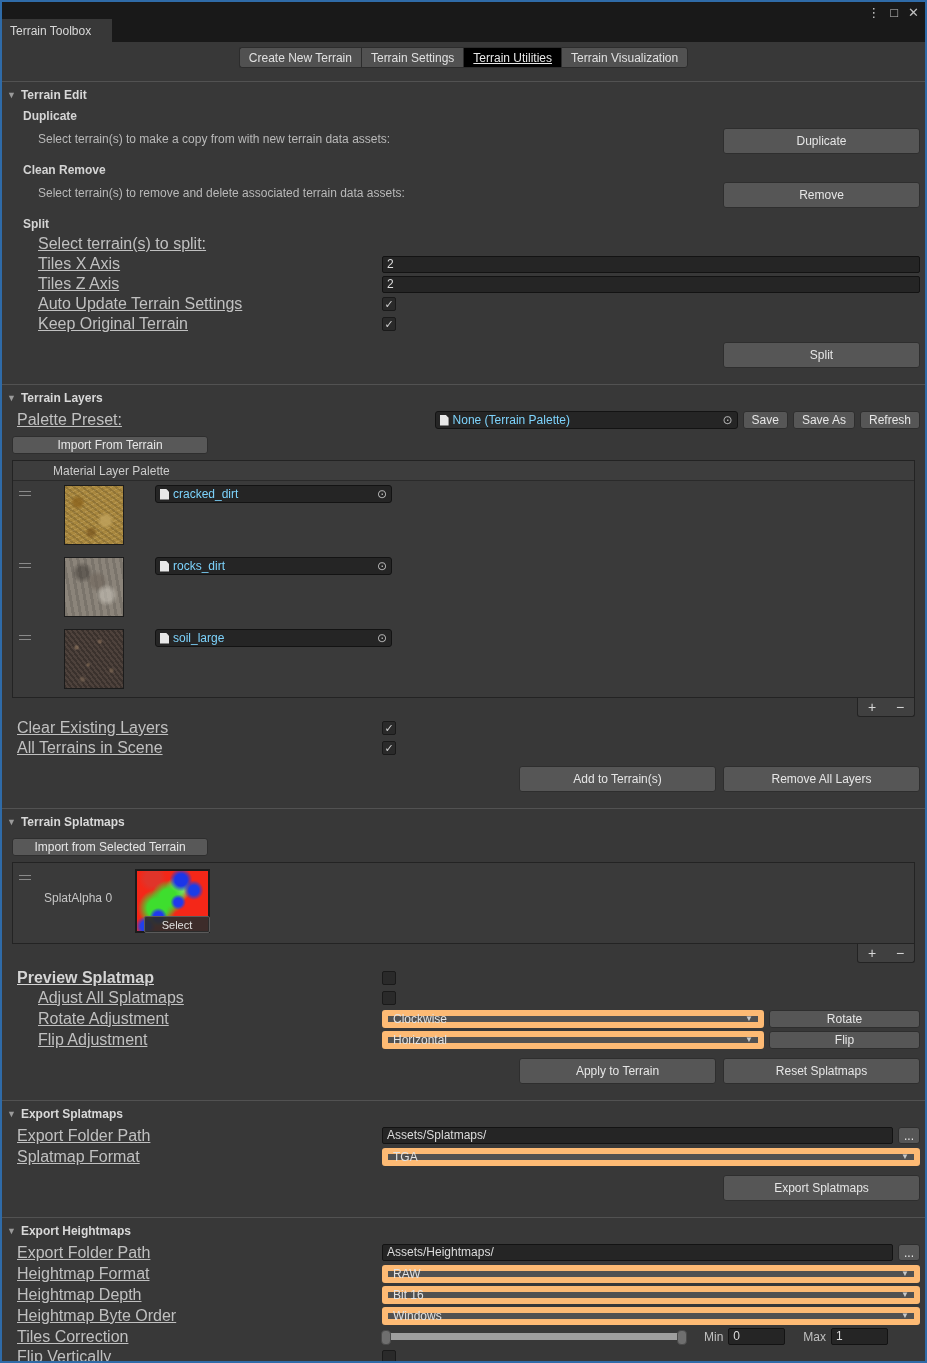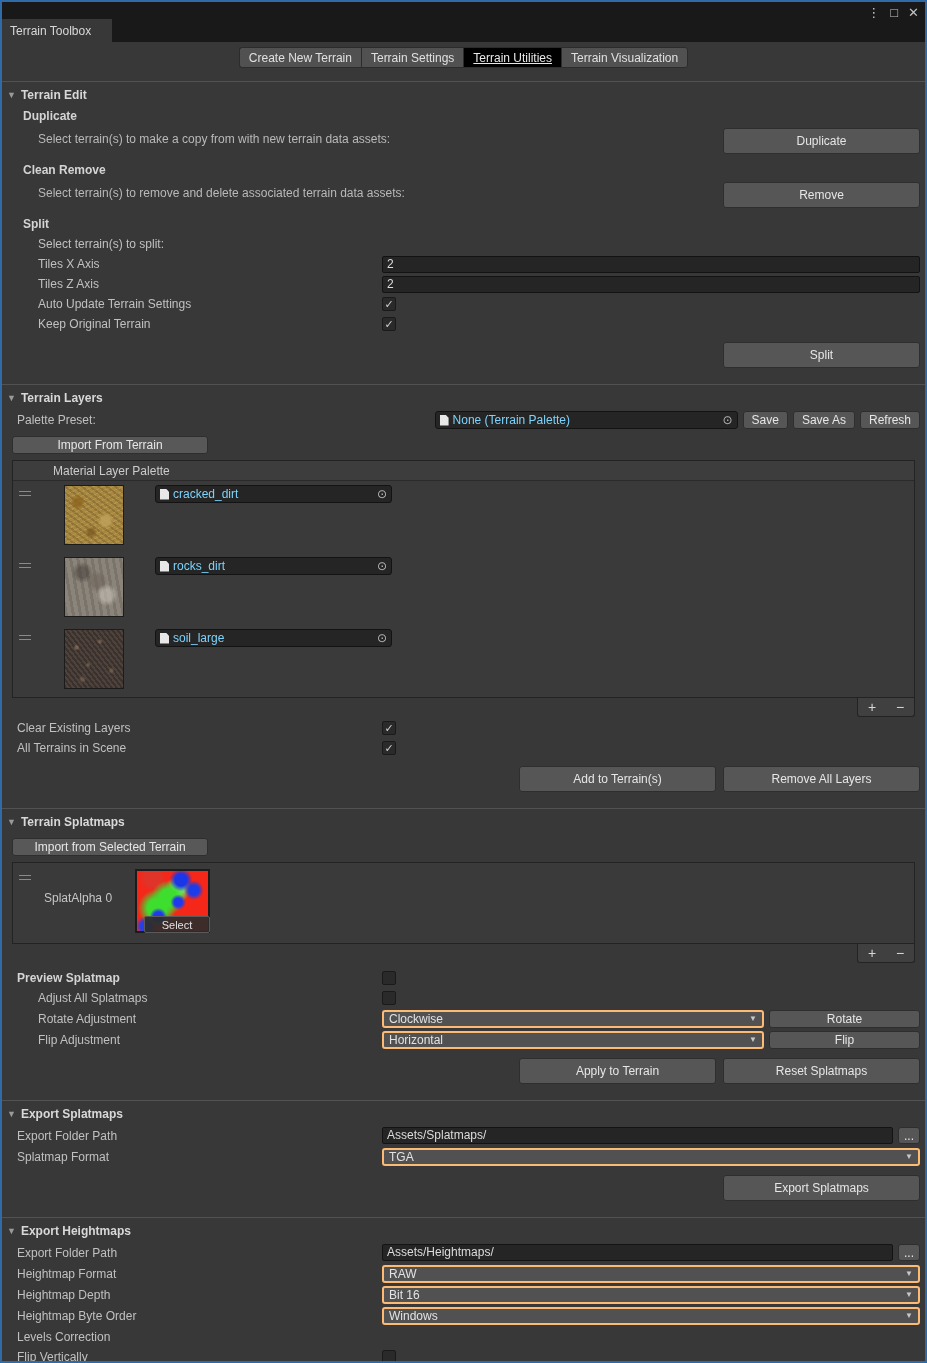--- a/index.html
+++ b/index.html
@@ -23,7 +23,7 @@
   .tri{color:#9a9a9a;font-size:9px;}
   .sec-title{color:#d8d8d8;font-size:12px;font-weight:bold;}
   .subhead{font-weight:bold;color:#d4d4d4;font-size:12px;padding-left:21px;height:20px;line-height:20px;}
-  .lbl{color:#c0c0c0;font-size:12px;}
+  .lbl{color:#c0c0c0;font-size:16px;text-decoration:underline;}
   .desc-row{display:flex;align-items:flex-start;margin-bottom:4px;min-height:30px;}
   .desc{padding-left:36px;padding-top:6px;color:#b9b9b9;font-size:12px;}
   .btn{background:#565656;border:1px solid #2e2e2e;border-radius:3px;color:#e6e6e6;font-size:12px;display:flex;align-items:center;justify-content:center;cursor:default;}

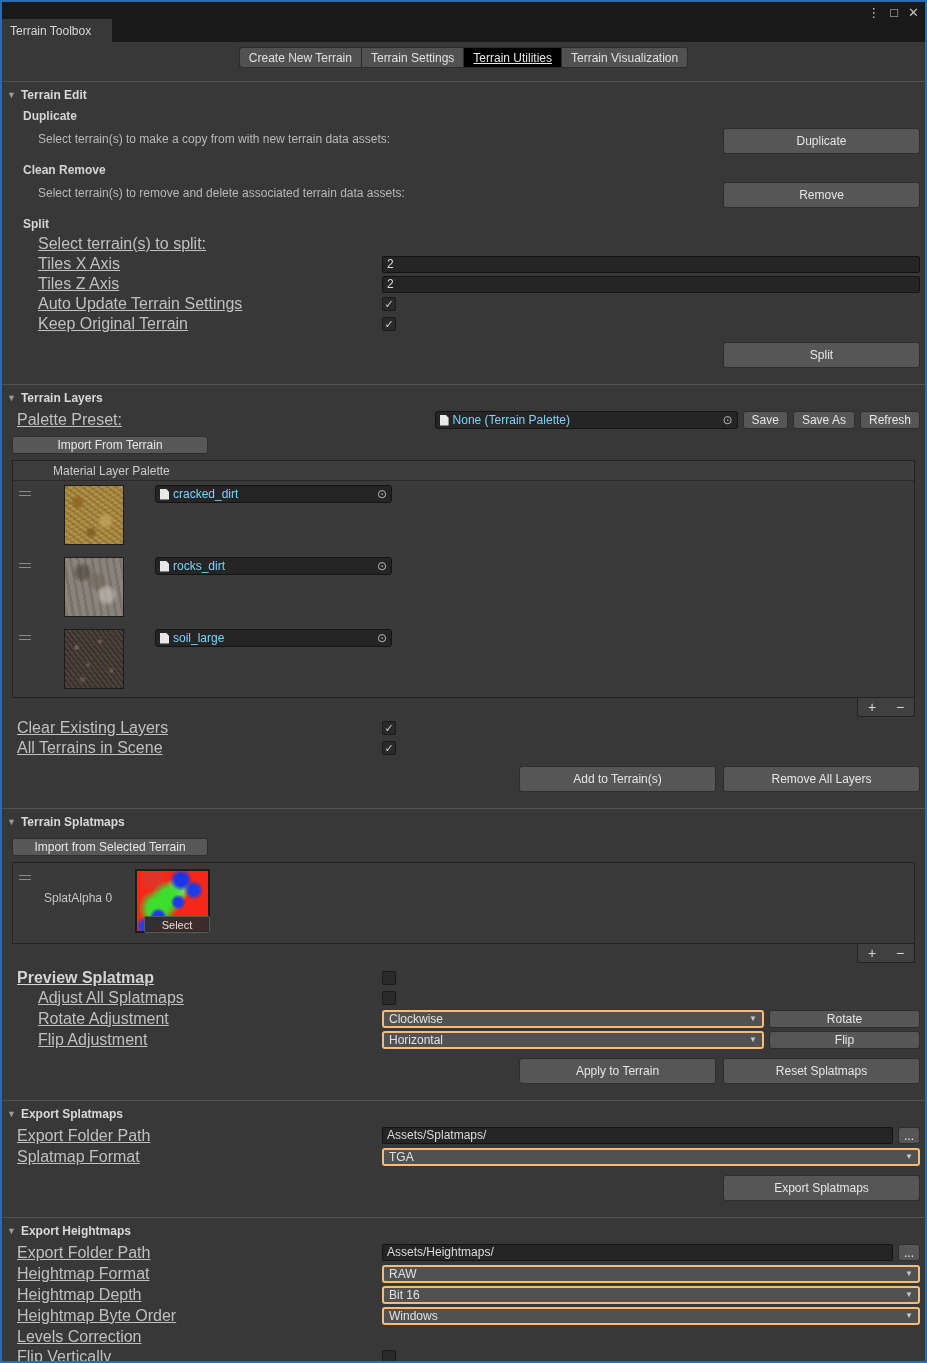--- a/index.html
+++ b/index.html
@@ -37,7 +37,7 @@
   .textfield{flex:1;height:17px;background:#252525;border:1px solid #131313;border-radius:2px;color:#dcdcdc;font-size:12px;line-height:15px;padding-left:4px;overflow:hidden;white-space:nowrap;}
   .checkbox{width:14px;height:14px;background:#2a2a2a;border:1px solid #1a1a1a;border-radius:2px;display:flex;align-items:center;justify-content:center;}
   .checkbox .chk{color:#cfcfcf;font-size:11px;line-height:11px;}
-  .dropdown{flex:1;height:18px;background:#515151;border:2px solid #fdba74;border-radius:3px;display:flex;align-items:center;padding:0 5px;color:#e2e2e2;font-size:12px;position:relative;}
+  .dropdown{flex:1;height:18px;background:#515151;border:6px solid #fdba74;border-radius:3px;display:flex;align-items:center;padding:0 5px;color:#e2e2e2;font-size:12px;position:relative;}
   .dd-arrow{margin-left:auto;font-size:8px;color:#c8c8c8;}
   .btn-inline{width:151px;height:18px;flex:none;}
   .btn-small{height:18px;padding:0 8px;}

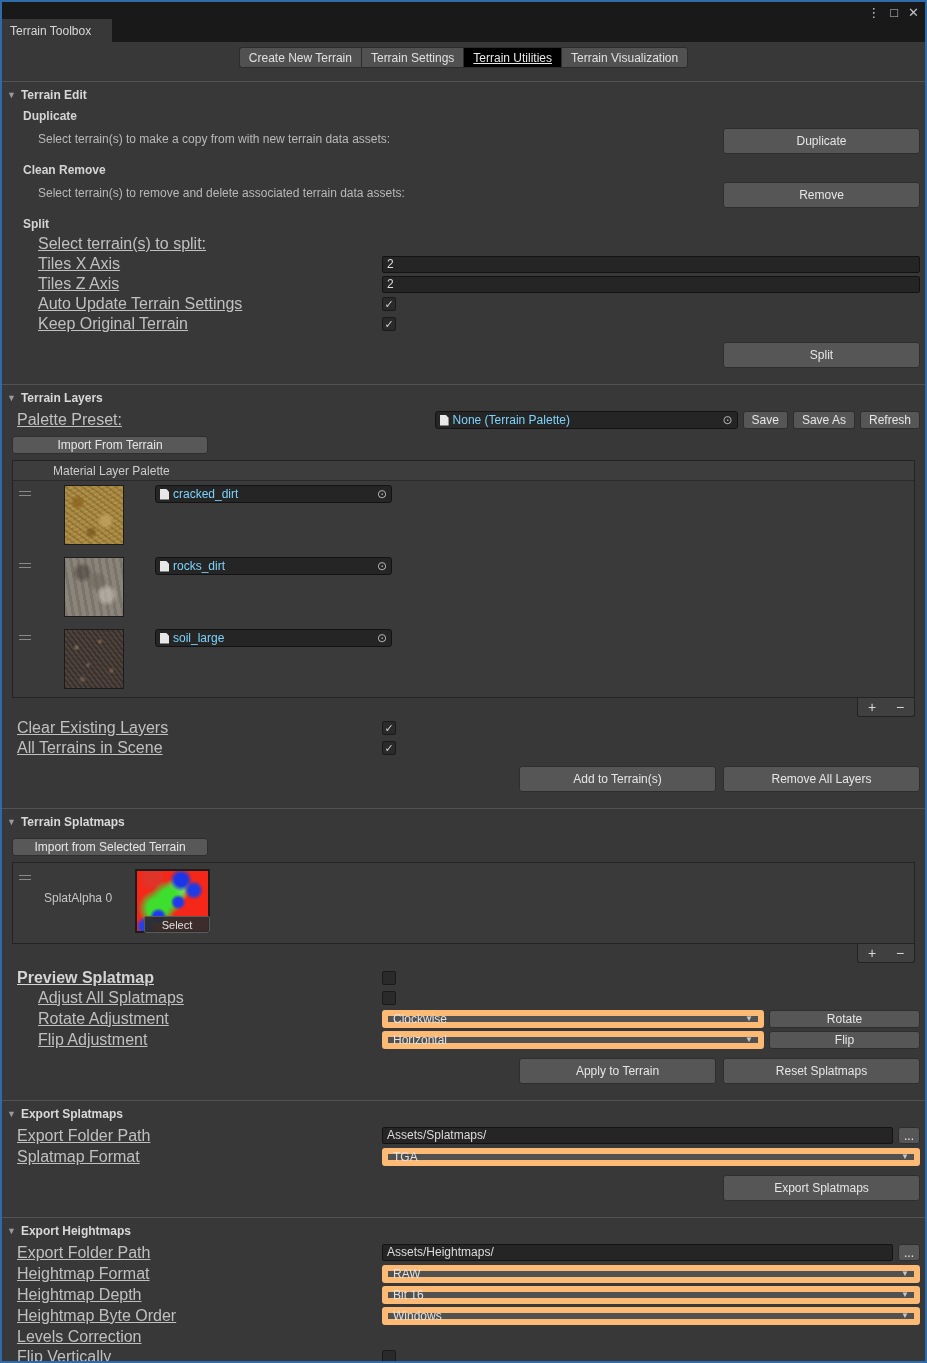--- a/index.html
+++ b/index.html
@@ -401,7 +401,7 @@
       </div>
     </div>
     <div class="prop-row" style="height:21px;">
-      <span class="lbl ind1">Levels Correction</span>
+      <span class="lbl ind1">Tiles Correction</span>
     </div>
     <div class="prop-row">
       <span class="lbl ind1">Flip Vertically</span>

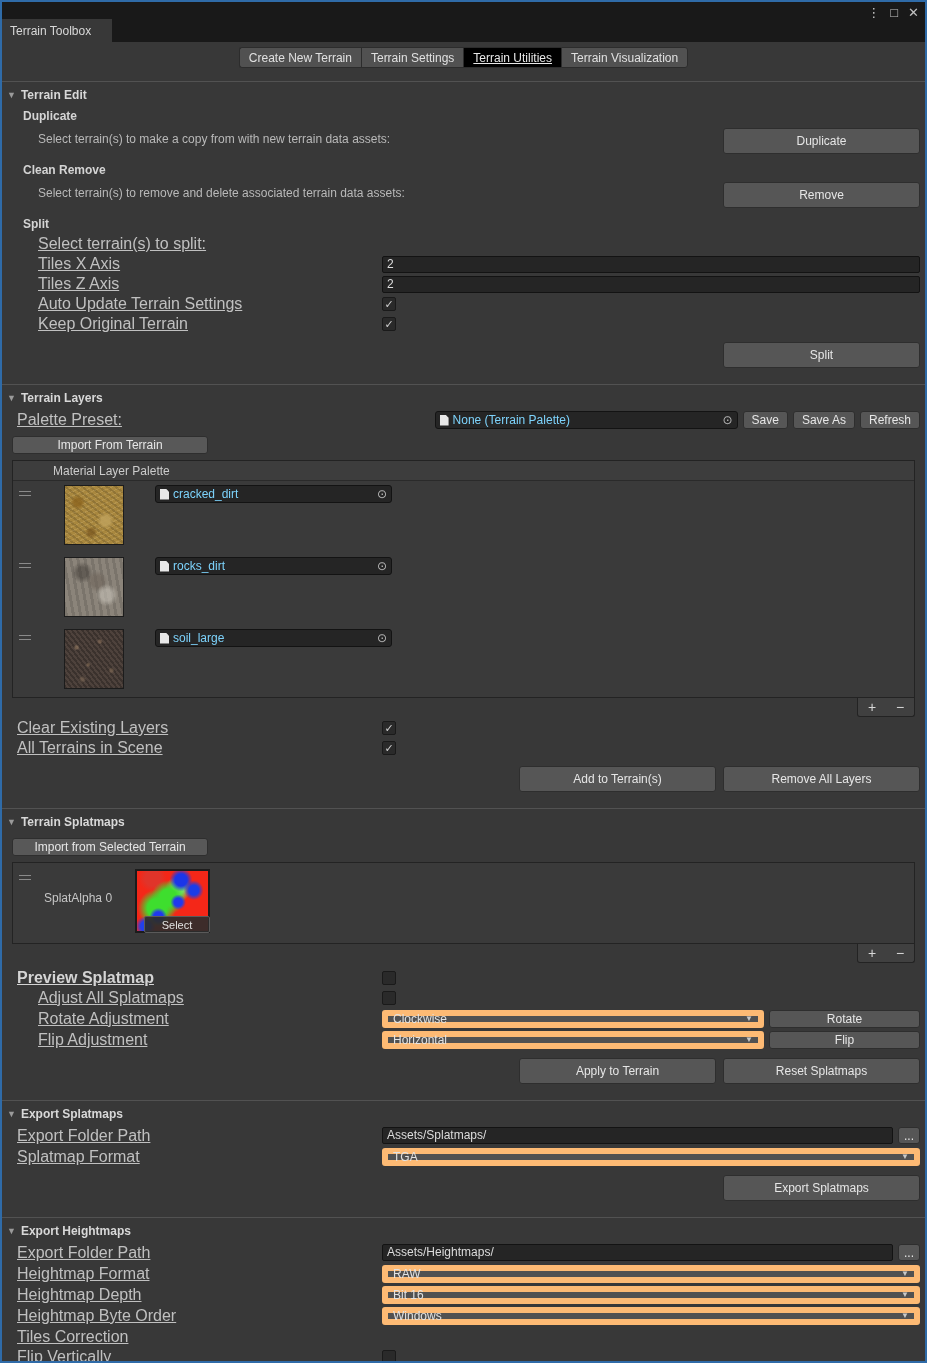--- a/index.html
+++ b/index.html
@@ -402,6 +402,17 @@
     </div>
     <div class="prop-row" style="height:21px;">
       <span class="lbl ind1">Tiles Correction</span>
+      <div class="prop-field">
+        <div class="slider-wrap">
+            <div class="slider-track"></div>
+          </div>
+        <span class="gap-sm"></span>
+        <span class="minmax-lbl">Min</span>
+        <div class="mm-field">0</div>
+        <span class="gap-sm"></span>
+        <span class="minmax-lbl">Max</span>
+        <div class="mm-field">1</div>
+      </div>
     </div>
     <div class="prop-row">
       <span class="lbl ind1">Flip Vertically</span>

